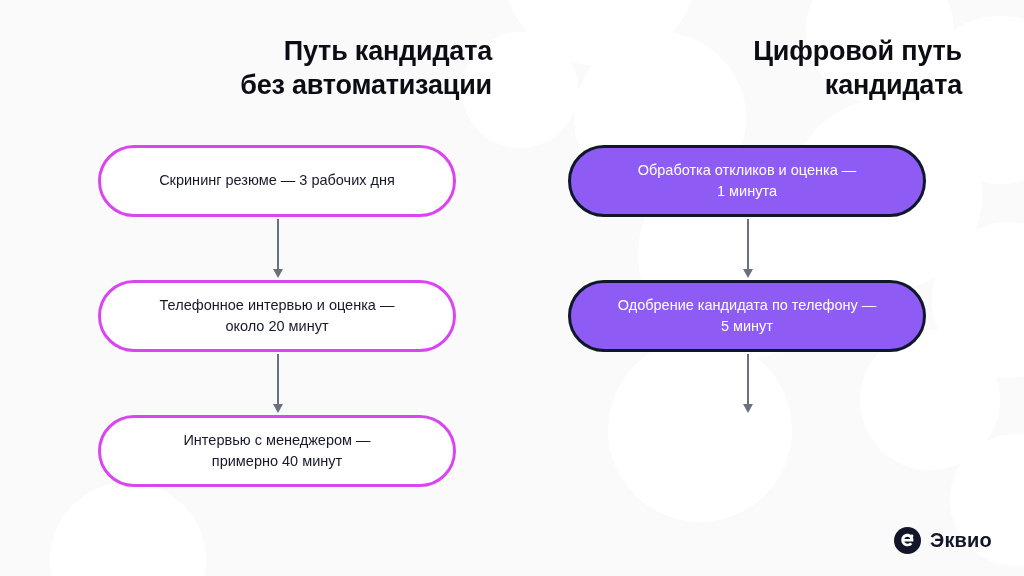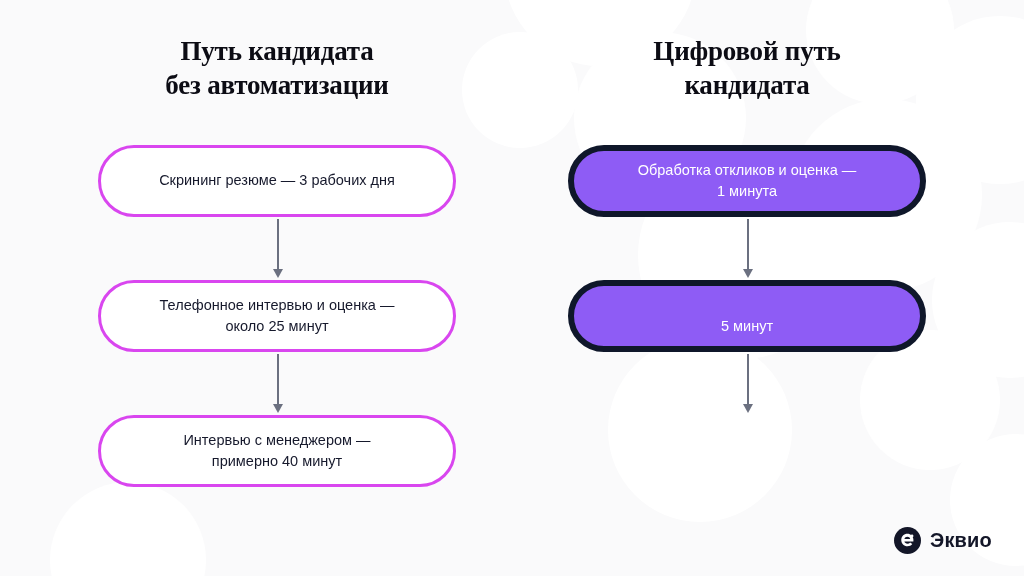--- a/index.html
+++ b/index.html
@@ -24,13 +24,12 @@
   .col-title {
     position:absolute;
     top:34px; left:0; width:430px;
-    text-align:center;
+    text-align:right;
     font-size:27px;
     font-weight:bold;
     line-height:1.26;
     color:#0C0C14;
     letter-spacing:-0.2px;
-    font-family:Liberation Serif, serif;
   }
 
   

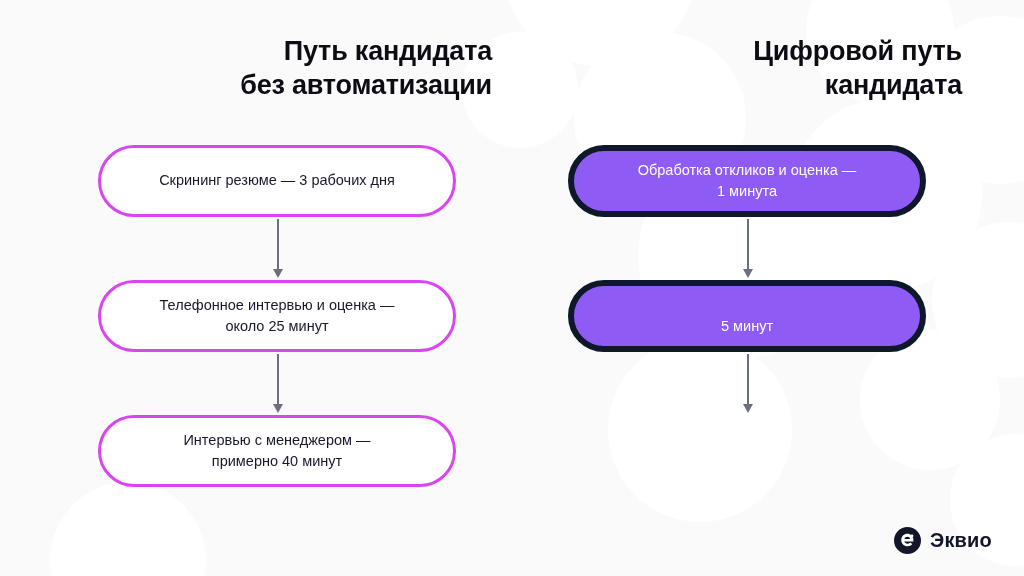--- a/index.html
+++ b/index.html
@@ -54,7 +54,7 @@
   }
   .card-accent {
     background:#8E5CF5;
-    border:6px solid #0f172a;
+    border:3px solid #0f172a;
     color:#FFFFFF;
   }
   .card-s0 { top:145px; }

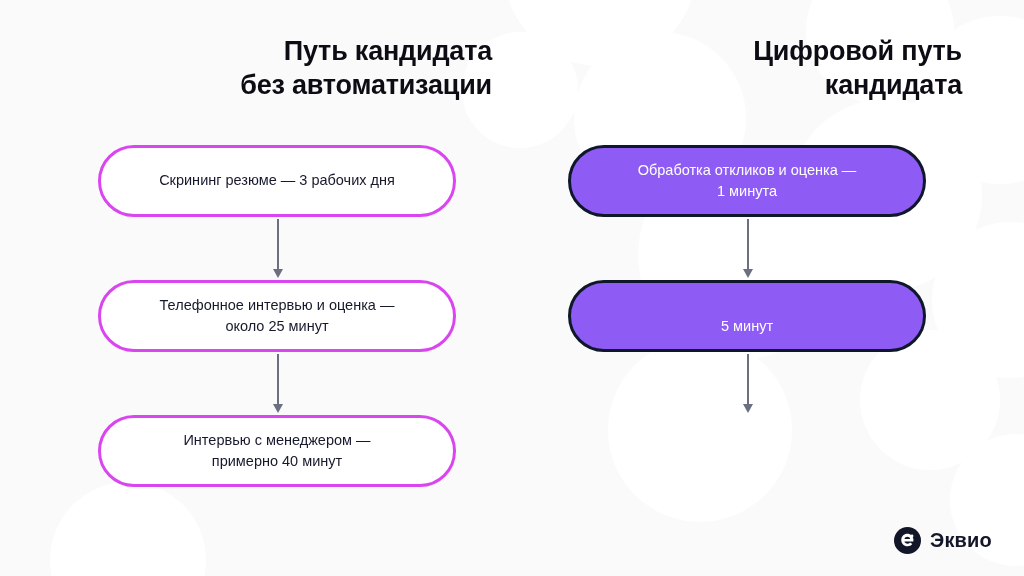--- a/index.html
+++ b/index.html
@@ -182,7 +182,7 @@
 
     <div class="card card-accent card-s1">
       <span>
-        <br>
+        <span>Одобрение кандидата по телефону —</span><br>
         <span>5 минут</span>
       </span>
     </div>

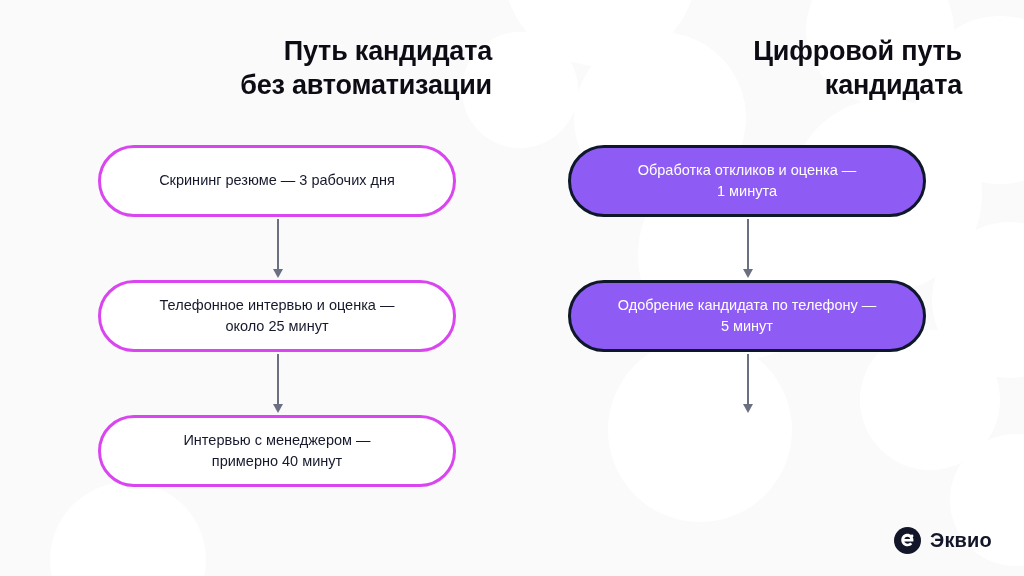--- a/index.html
+++ b/index.html
@@ -144,7 +144,7 @@
     <div class="card card-plain card-s1">
       <span>
         <span>Телефонное интервью и оценка —</span><br>
-        <span>около 25 минут</span>
+        <span>около 20 минут</span>
       </span>
     </div>
 

